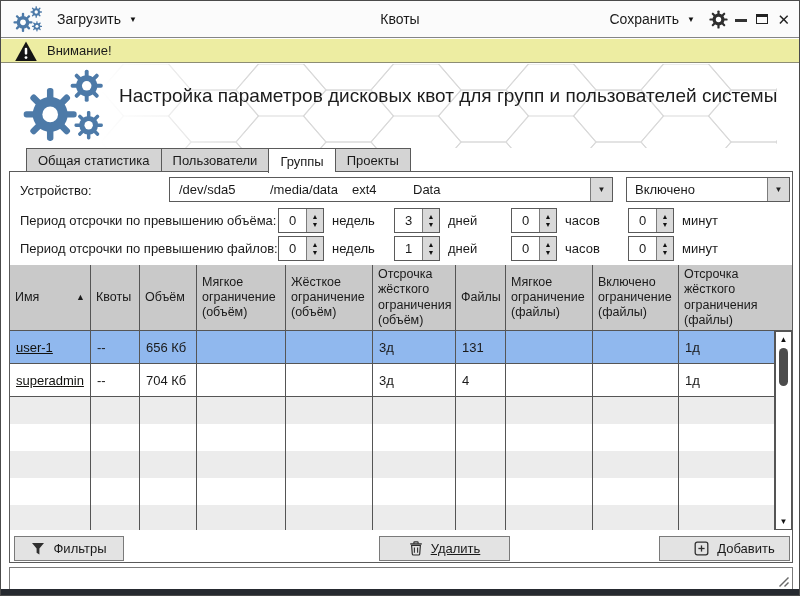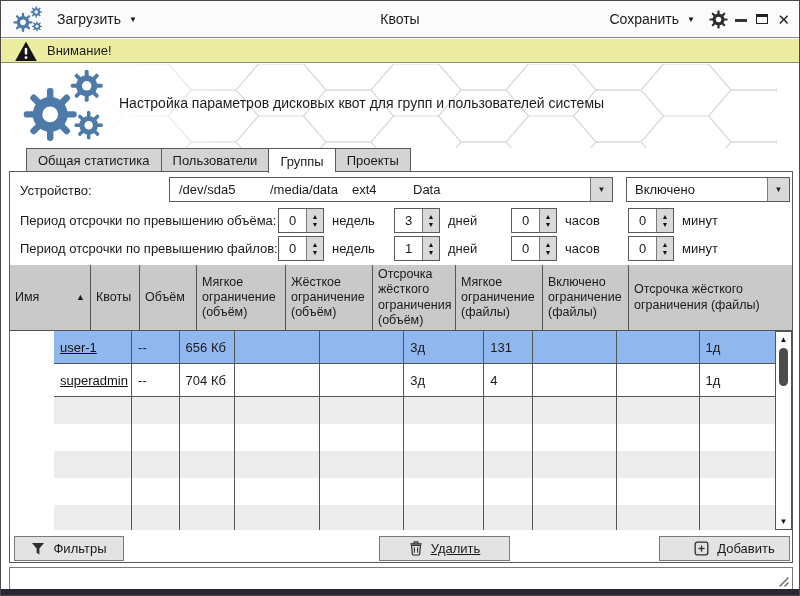--- a/index.html
+++ b/index.html
@@ -36,7 +36,7 @@
   .banner { position:absolute; top:63px; left:0; right:0; height:84px; background:#fff; }
   .hexes  { position:absolute; left:100px; top:0; width:676px; height:84px; }
   .logo   { position:absolute; left:16px; top:5px; width:94px; height:75px; }
-  .banner-text { position:absolute; left:118px; top:31px; font-size:14px; color:#1c1c1c; z-index:2; }
+  .banner-text { position:absolute; left:118px; top:21px; font-size:19px; color:#1c1c1c; z-index:2; }
 
   
   .tabs { position:absolute; top:147px; left:25px; display:flex; z-index:4; }

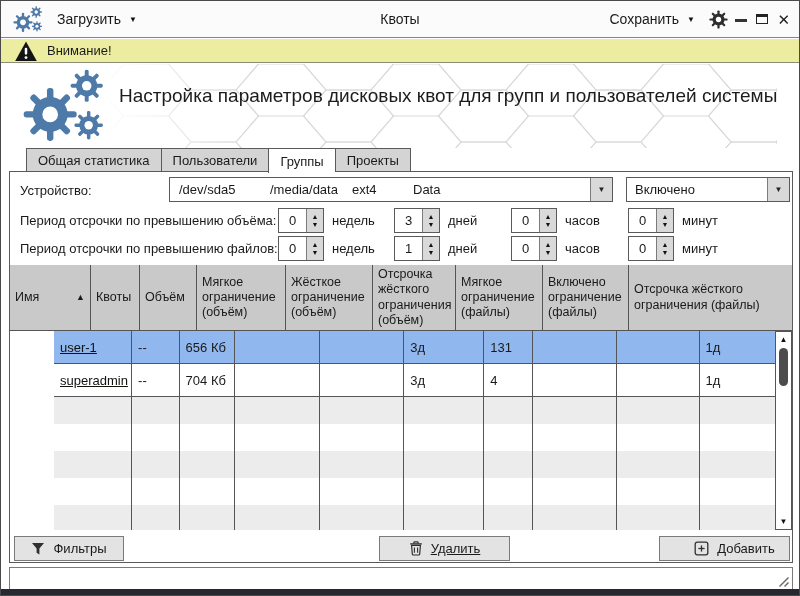--- a/index.html
+++ b/index.html
@@ -302,6 +302,9 @@
         <div class="th c5">
             <span>Отсрочка жёсткого ограничения (объём)</span>
           </div>
+        <div class="th c6">
+            <span>Файлы</span>
+          </div>
         <div class="th c7">
             <span>Мягкое ограничение (файлы)</span>
           </div>

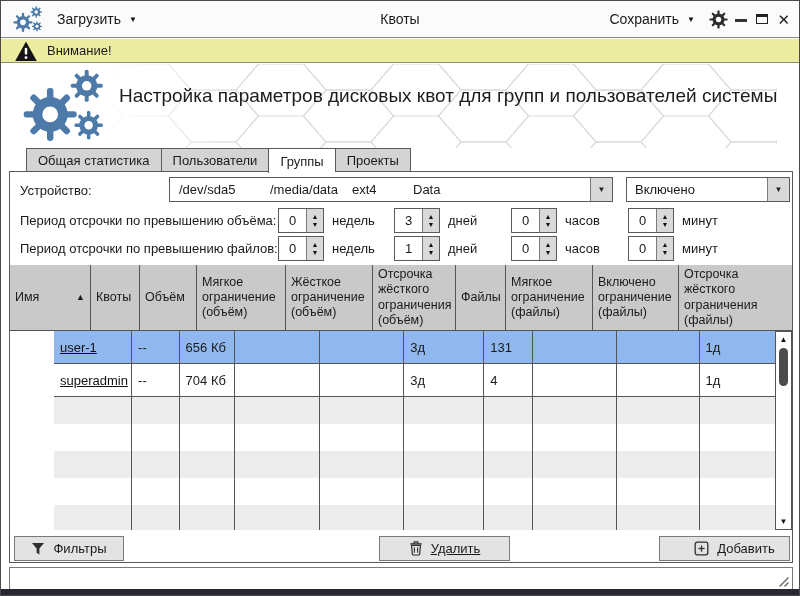--- a/index.html
+++ b/index.html
@@ -74,7 +74,7 @@
   .c0{width:81px}.c1{width:49px}.c2{width:57px}.c3{width:89px}.c4{width:87px}
   .c5{width:83px}.c6{width:50px}.c7{width:87px}.c8{width:86px}.c9{width:96px}
   .tbody { position:relative; height:199px; overflow:hidden; background:#fff; }
-  .tr { display:flex; height:33px; border-bottom:1px solid #555;margin-left:44px; }
+  .tr { display:flex; height:33px; border-bottom:1px solid #555; }
   .td { border-right:1px solid #555; padding:0 6px; display:flex; align-items:center;
         font-size:13px; overflow:hidden; }
   .tr.sel { background:#90b8ee; }

